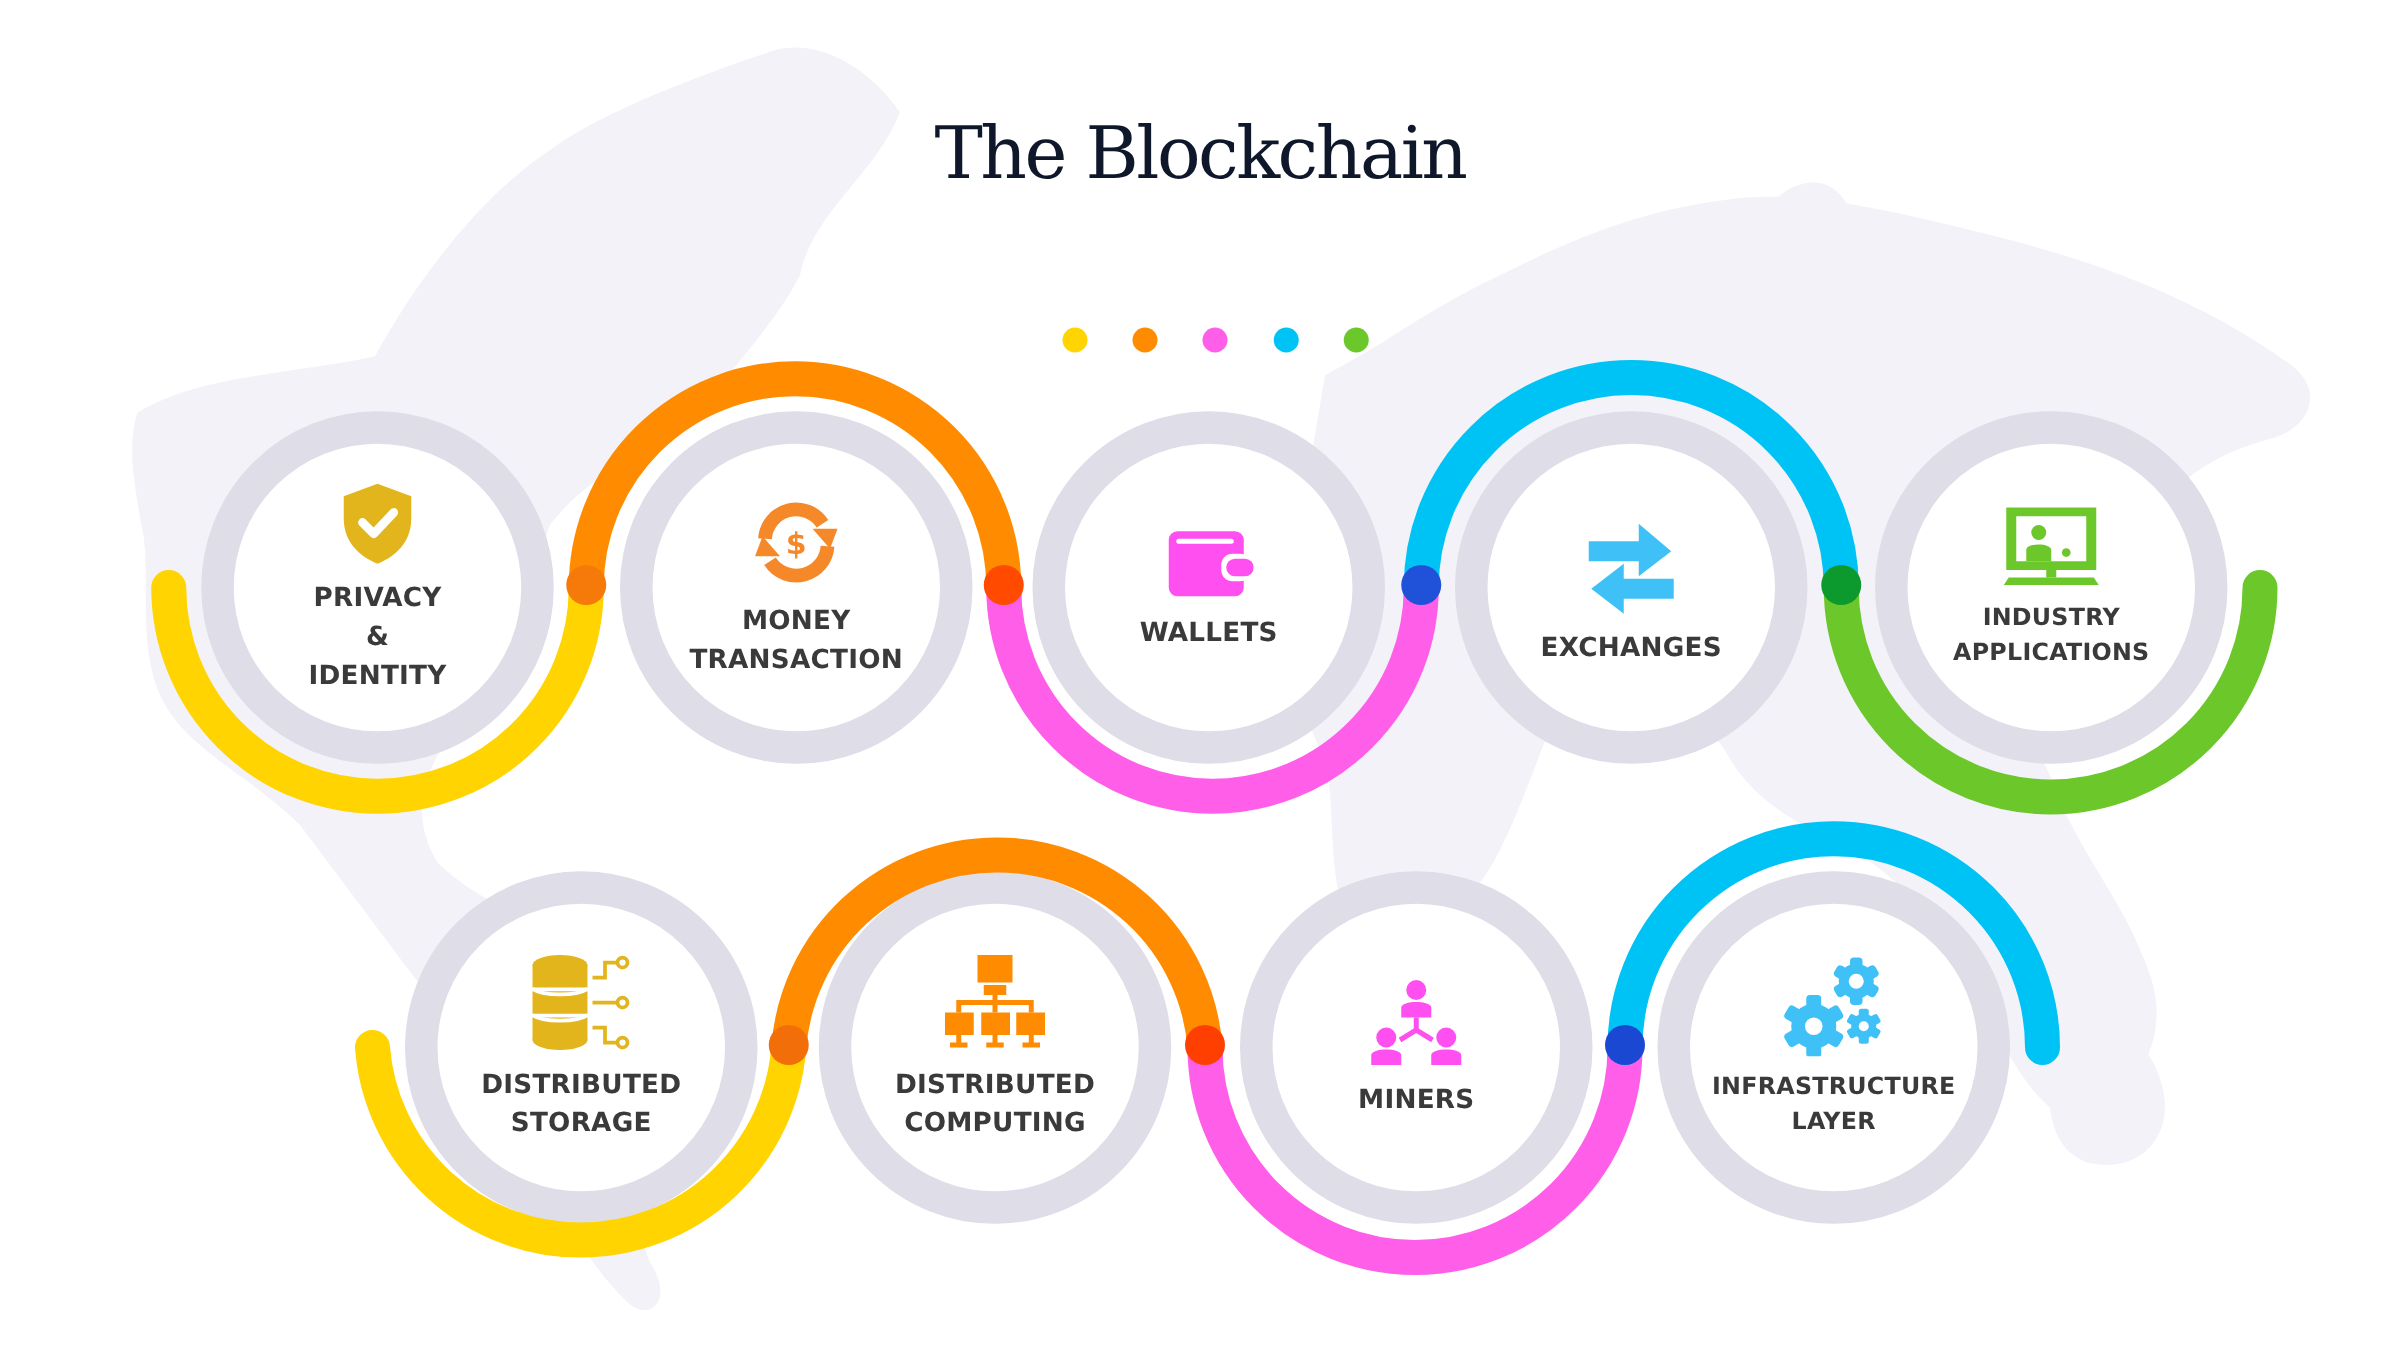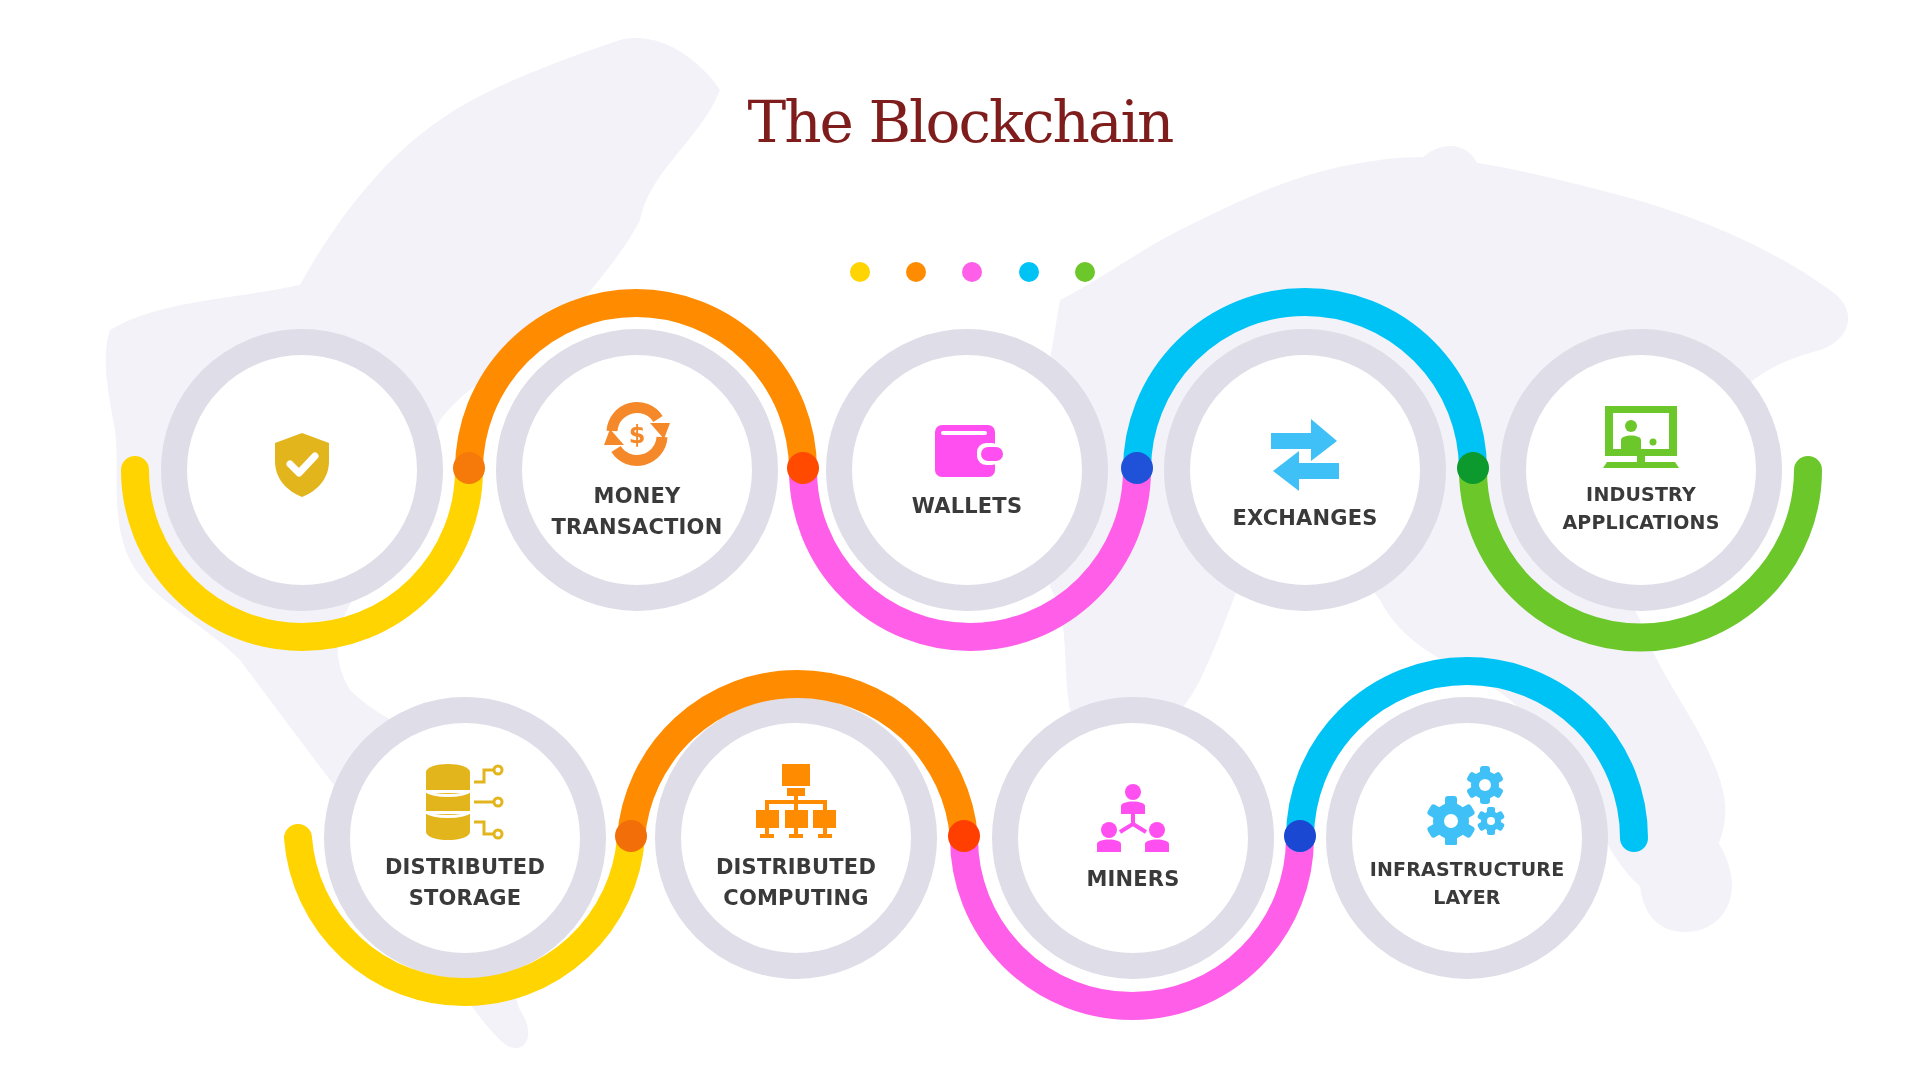--- a/index.html
+++ b/index.html
@@ -5,7 +5,7 @@
   html, body { margin:0; padding:0; }
   body { width:1920px; height:1080px; background:#ffffff; position:relative; overflow:hidden; font-family:"Liberation Sans", sans-serif; }
   #map { position:absolute; left:0; top:0; width:1920px; height:1080px; z-index:0; }
-  .title { position:absolute; left:0; width:1920px; text-align:center; top:88px; z-index:3; font-family:"DejaVu Serif", serif; color:#7f1d1d; font-size:58px; line-height:68px; letter-spacing:-2px; }
+  .title { position:absolute; left:0; width:1920px; text-align:center; top:88px; z-index:3; font-family:"DejaVu Serif", serif; color:#0f172a; font-size:58px; line-height:68px; letter-spacing:-2px; }
   .dots { position:absolute; top:262px; left:0; width:1920px; z-index:3; }
   .dot { position:absolute; width:20px; height:20px; border-radius:50%; }
   #diagram { position:absolute; left:0; top:0; width:1920px; height:1080px; z-index:1; }

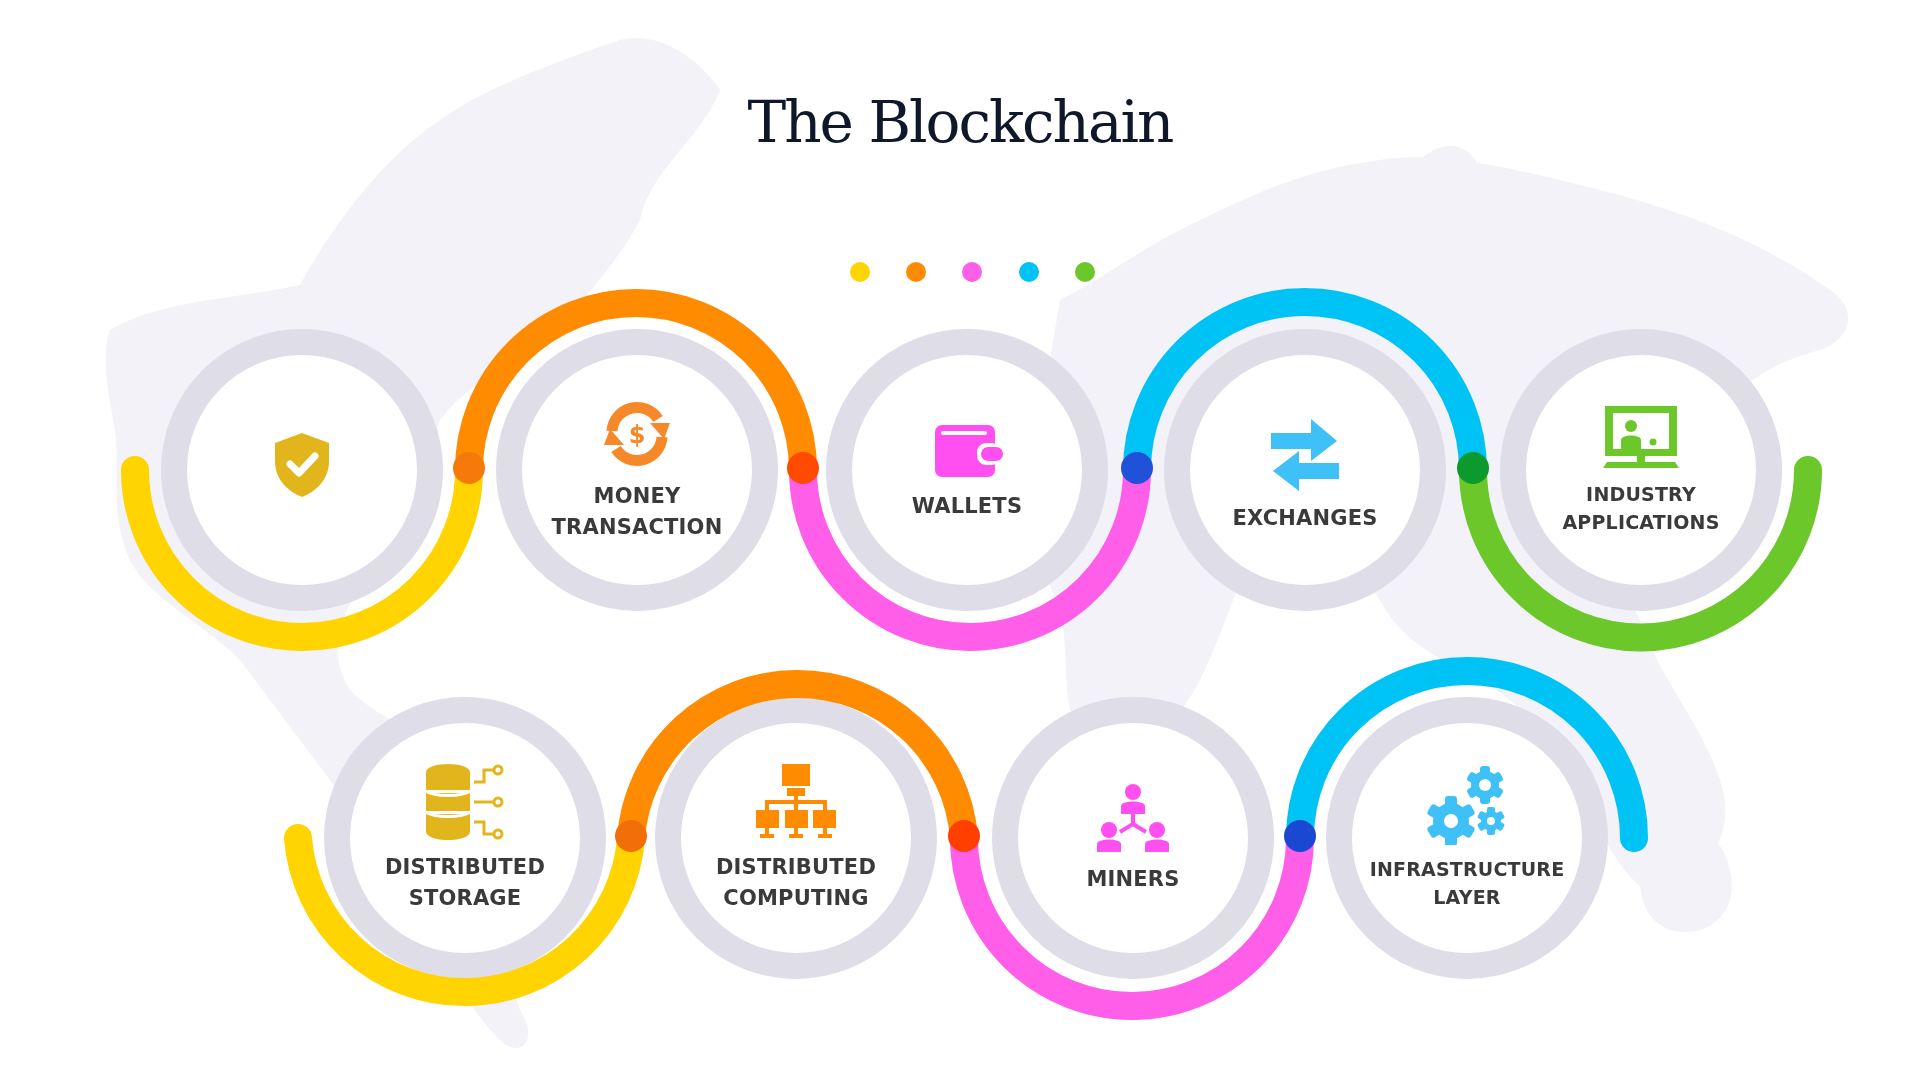--- a/index.html
+++ b/index.html
@@ -79,6 +79,9 @@
     <path d="M31 2 L58 12 V30 C58 48 46 60 31 66 C16 60 4 48 4 30 V12 Z" fill="#e3b51c"></path>
     <path d="M19 33 L28 42 L44 25" stroke="#fff" stroke-width="7" fill="none" stroke-linecap="round" stroke-linejoin="round"></path>
   </svg>
+  <div class="label">PRIVACY
+&amp;
+IDENTITY</div>
 </div>
 
 <div class="node" style="left:524px;top:357px">

